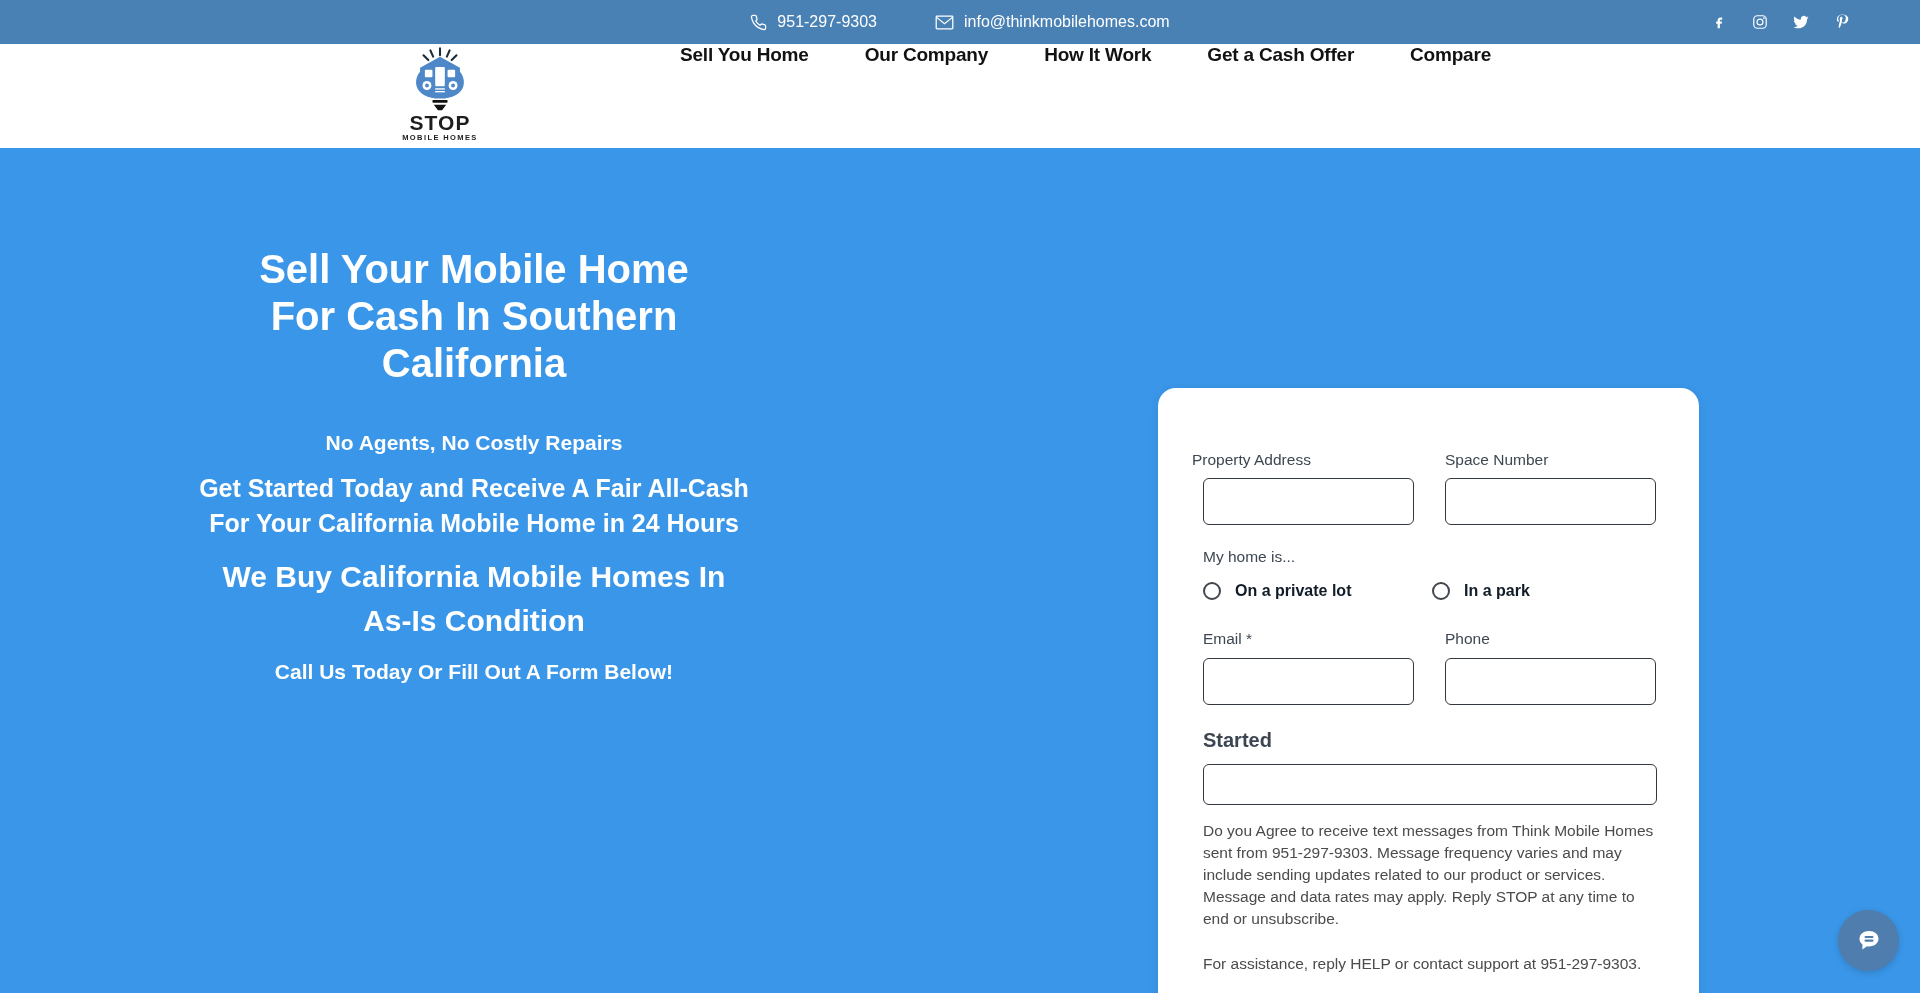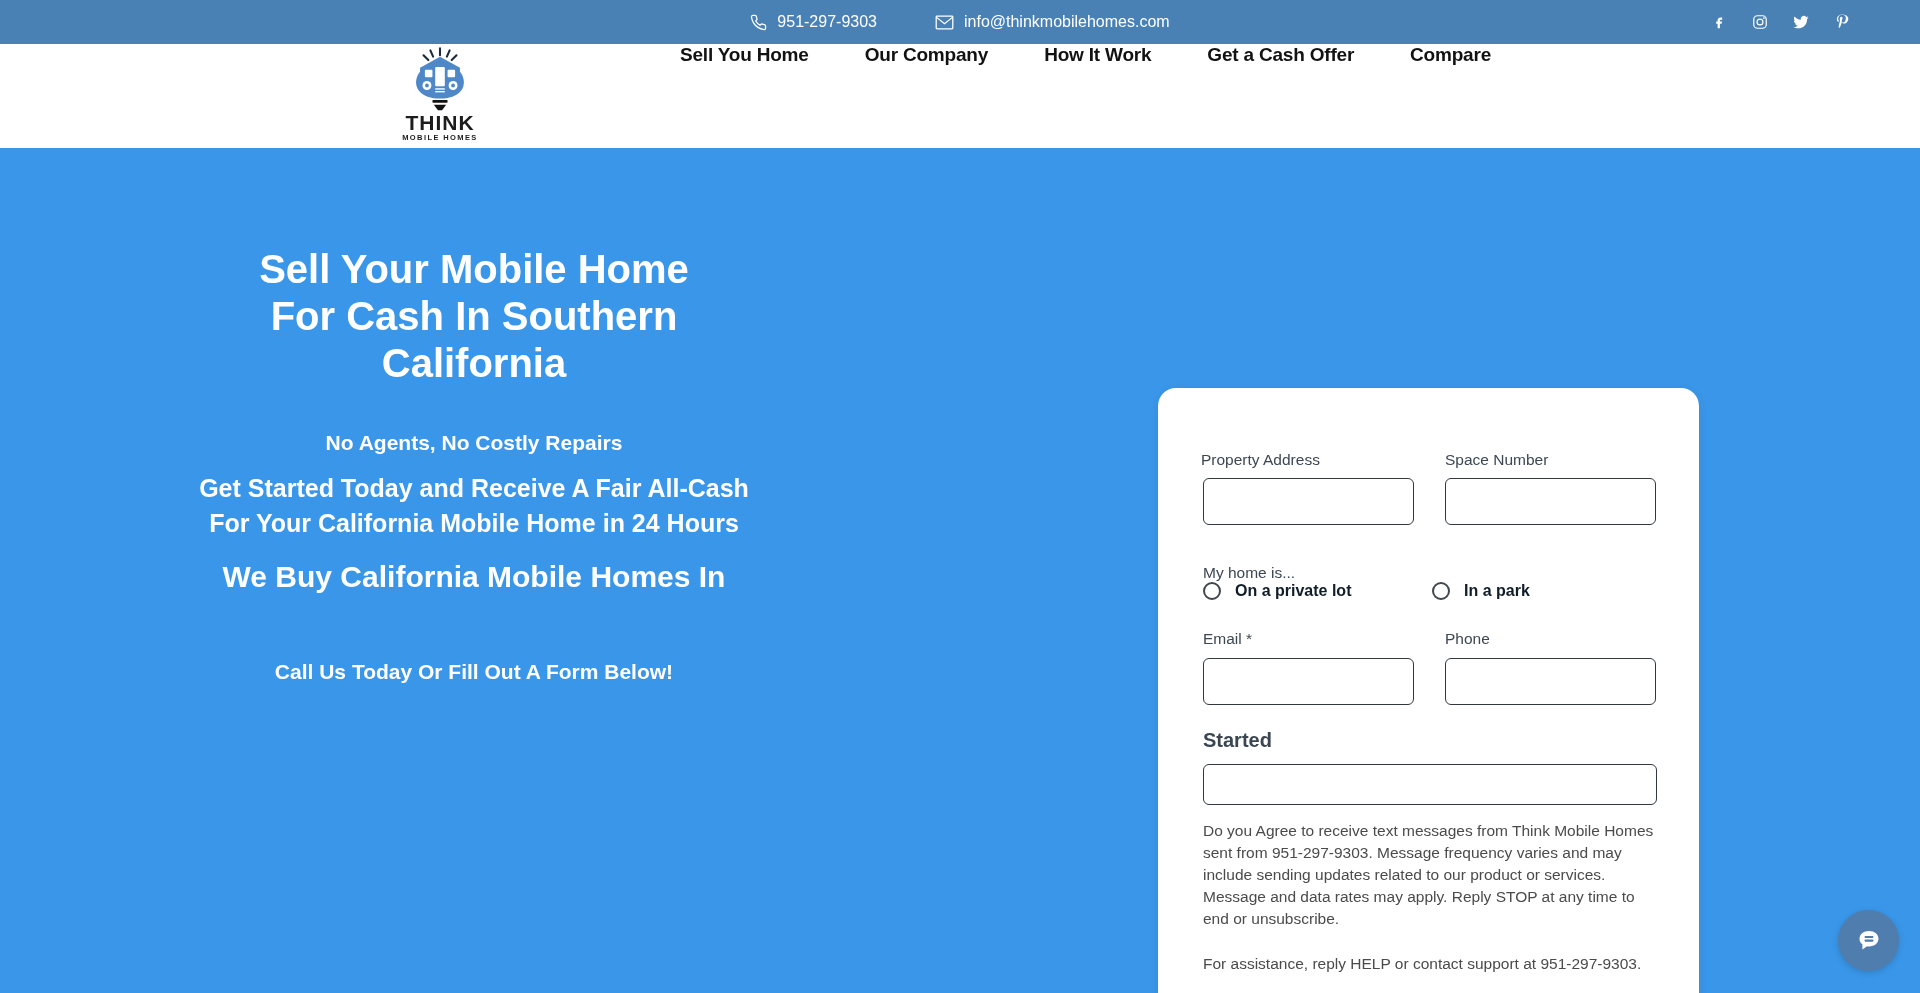--- a/index.html
+++ b/index.html
@@ -136,7 +136,7 @@
       <rect x="34" y="77" width="22" height="4" rx="1" fill="#111111"></rect>
       <path d="M36 84 L54 84 L48 92 L42 92 Z" fill="#111111"></path>
     </svg>
-    <div class="logo-title">THINK</div>
+    <div class="logo-title">STOP</div>
     <div class="logo-subtitle">MOBILE HOMES</div>
   </div>
   <div class="nav-links">

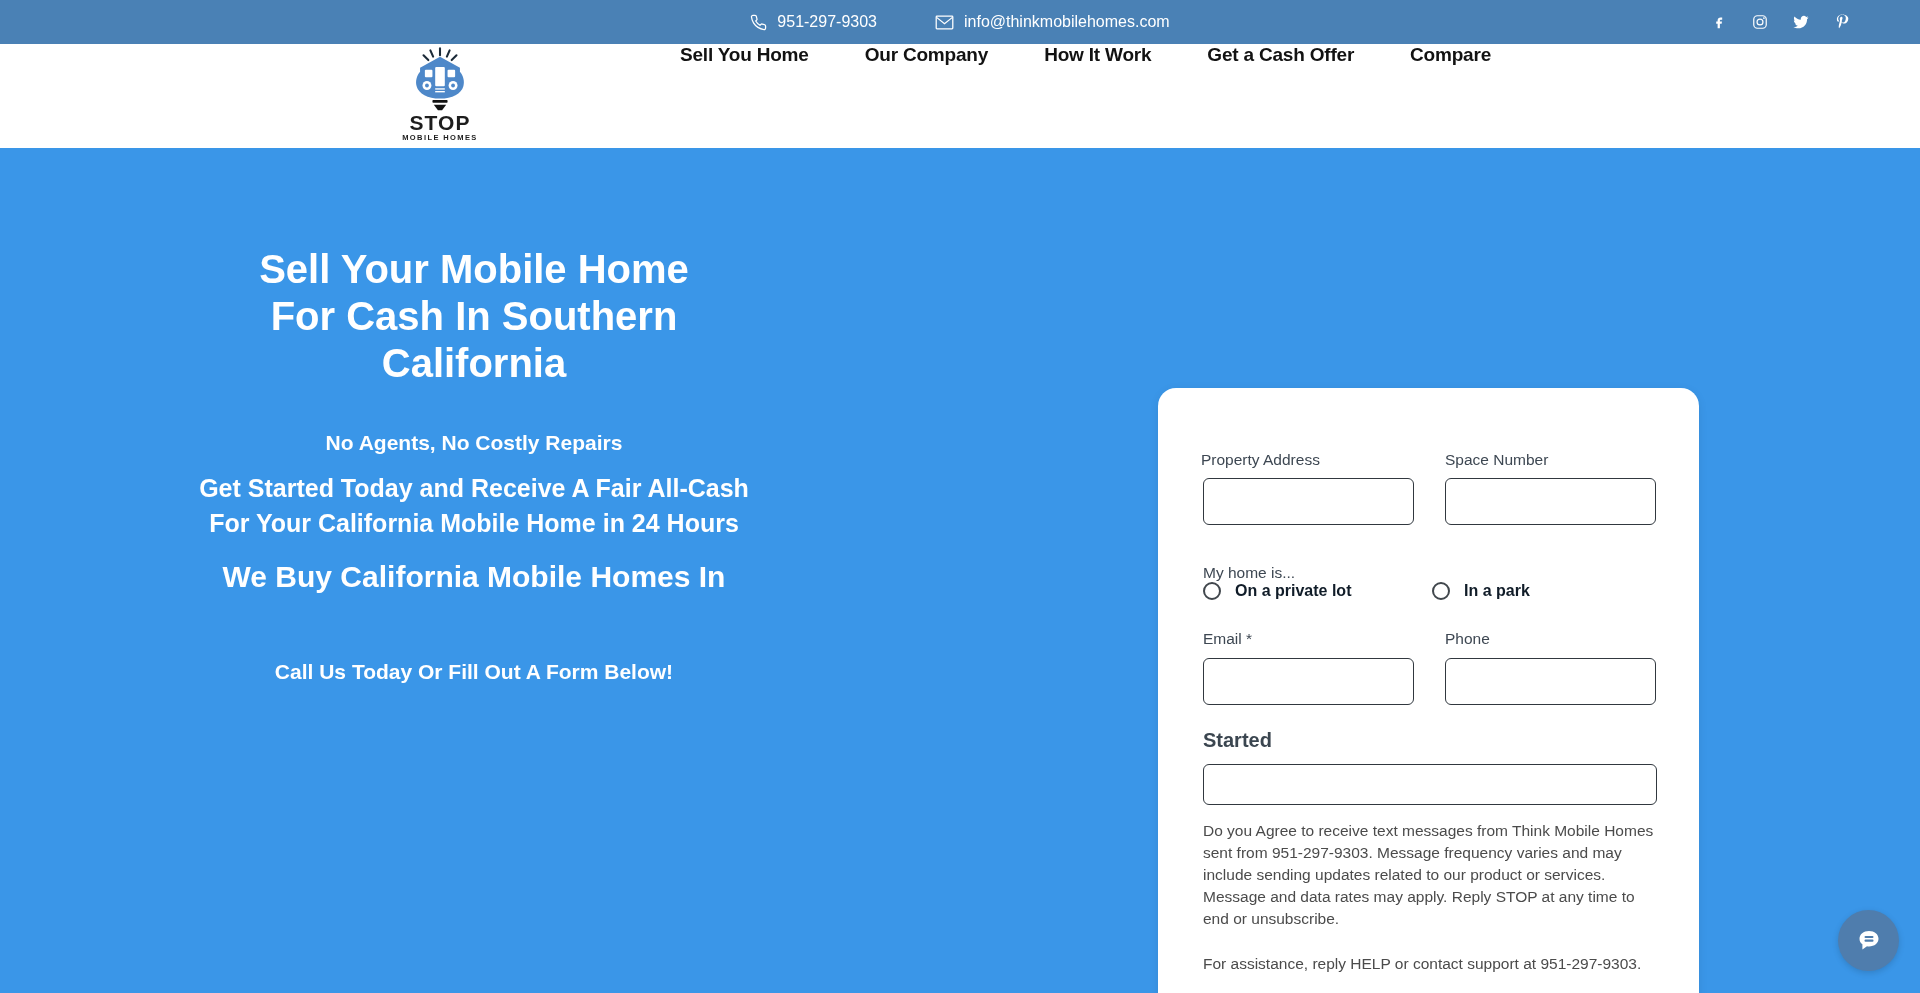--- a/index.html
+++ b/index.html
@@ -165,7 +165,7 @@
   <div class="hero-copy hero-cta">Call Us Today Or Fill Out A Form Below!</div>
 
   <div class="form-card">
-    <label class="fc-label" style="left:43px; top:63px;">Property Address</label>
+    <label class="fc-label" style="left:34px; top:63px;">Property Address</label>
     <label class="fc-label" style="left:287px; top:63px;">Space Number</label>
     <input class="fc-input inp-sm" style="left: 45px; top: 90px;">
     <input class="fc-input inp-sm" style="left: 287px; top: 90px;">

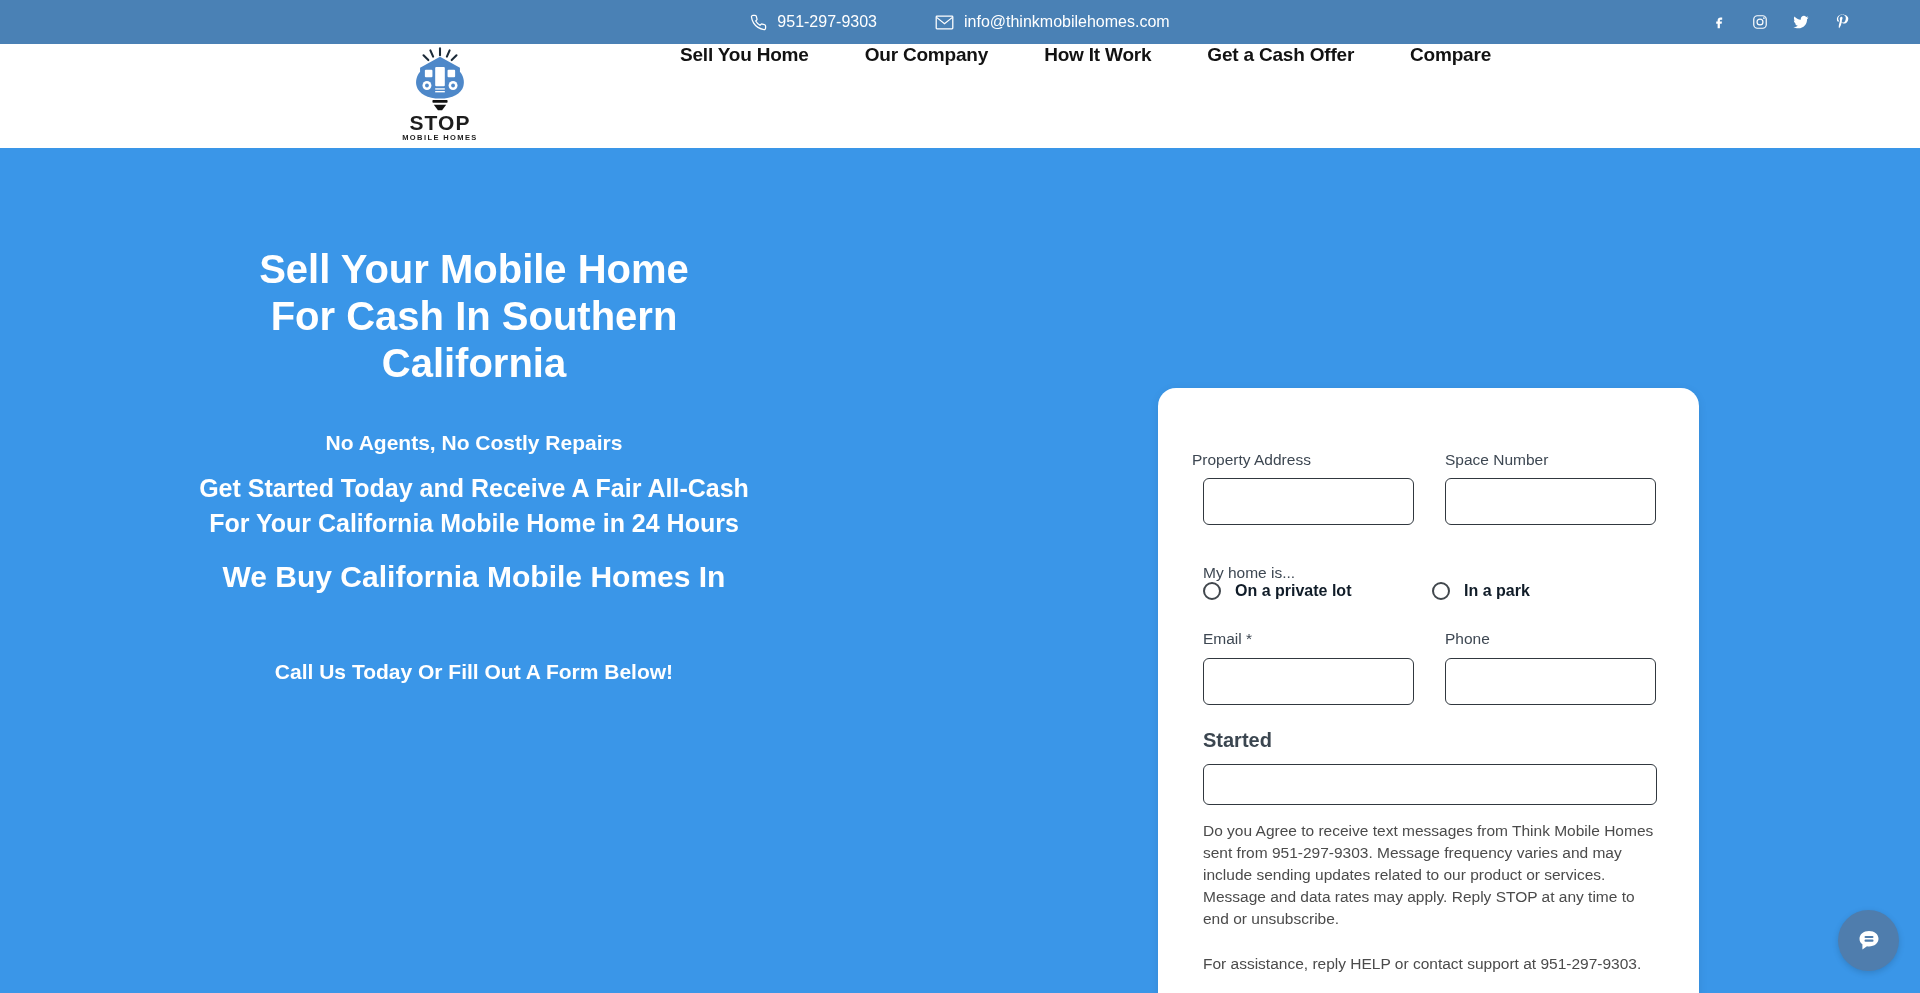--- a/index.html
+++ b/index.html
@@ -170,7 +170,7 @@
     <input class="fc-input inp-sm" style="left: 45px; top: 90px;">
     <input class="fc-input inp-sm" style="left: 287px; top: 90px;">
 
-    <div class="fc-label" style="left:45px; top:176px;">My home is...</div>
+    <div class="fc-label" style="left:45px; top:160px;">My home is...</div>
     <div class="radio-row" style="left:45px; top:194px;">
       <span class="radio-circle"></span>
       <span class="radio-label">On a private lot</span>

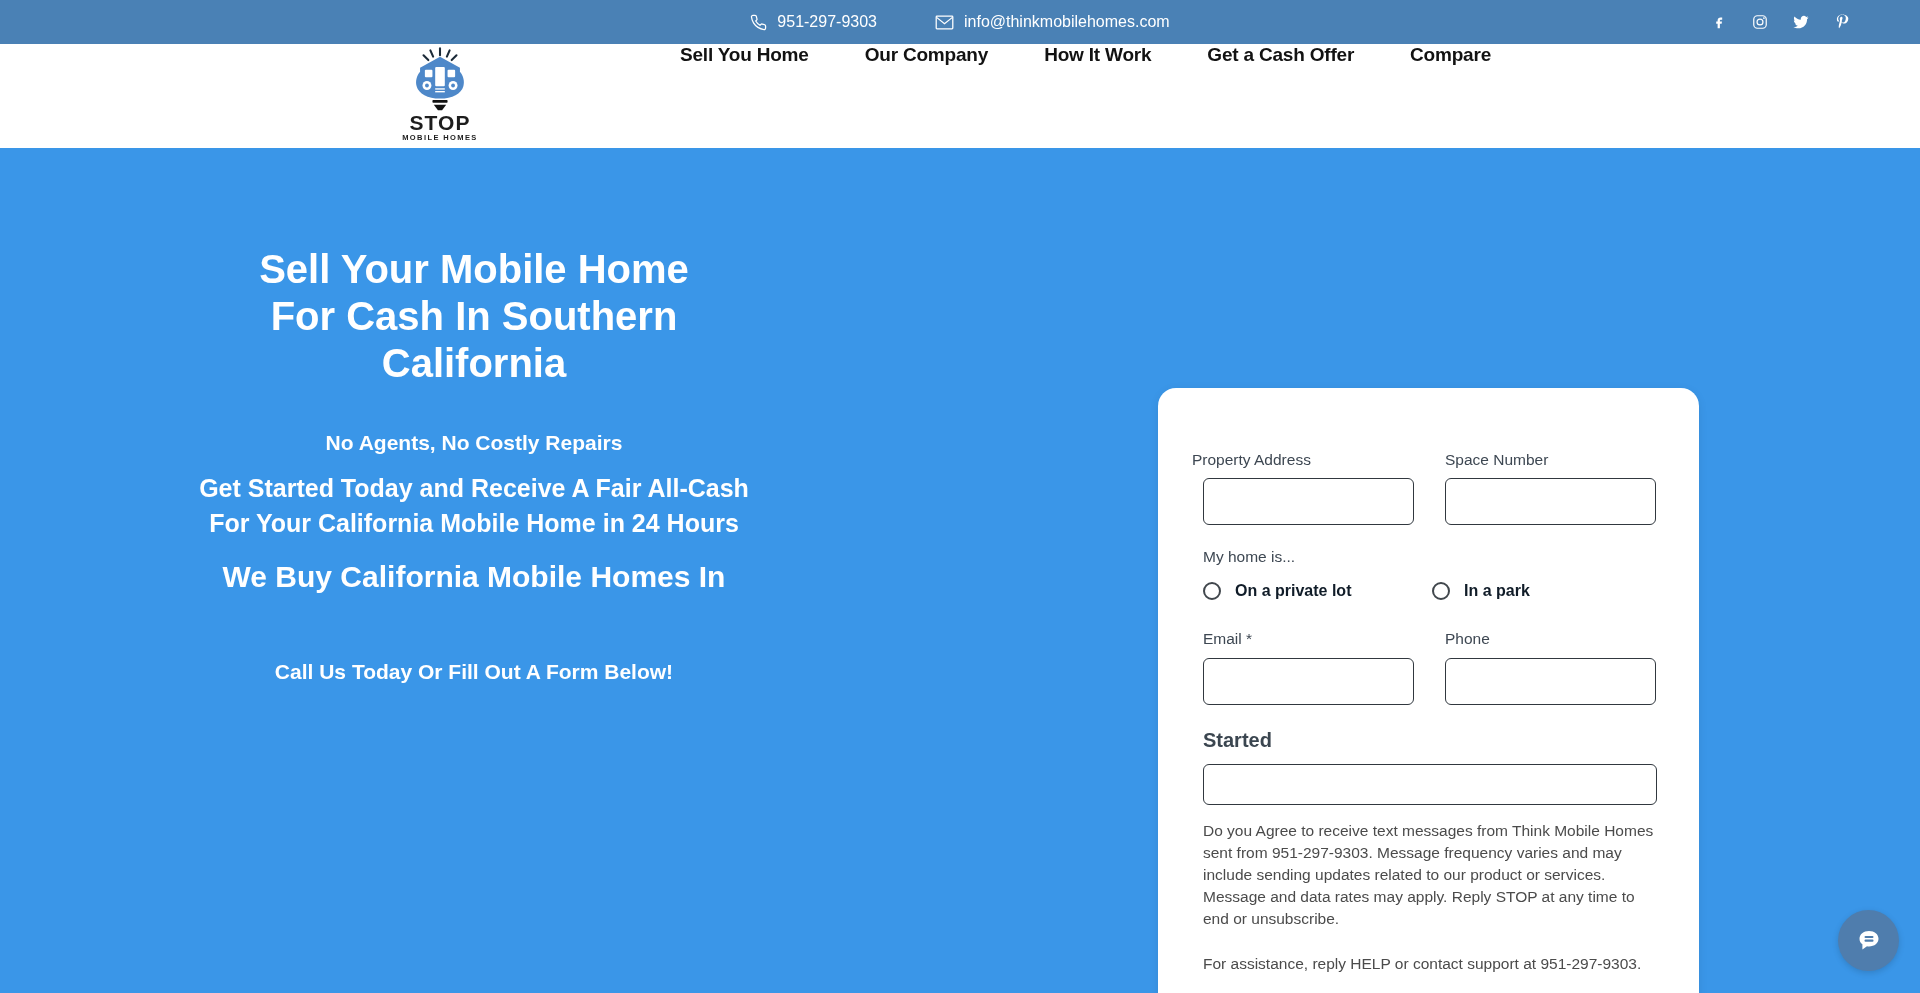--- a/index.html
+++ b/index.html
@@ -161,6 +161,7 @@
   </div>
   <div class="hero-copy hero-asis">
     <span style="display:block">We Buy California Mobile Homes In</span>
+    <span style="display:block">As-Is Condition</span>
   </div>
   <div class="hero-copy hero-cta">Call Us Today Or Fill Out A Form Below!</div>
 

